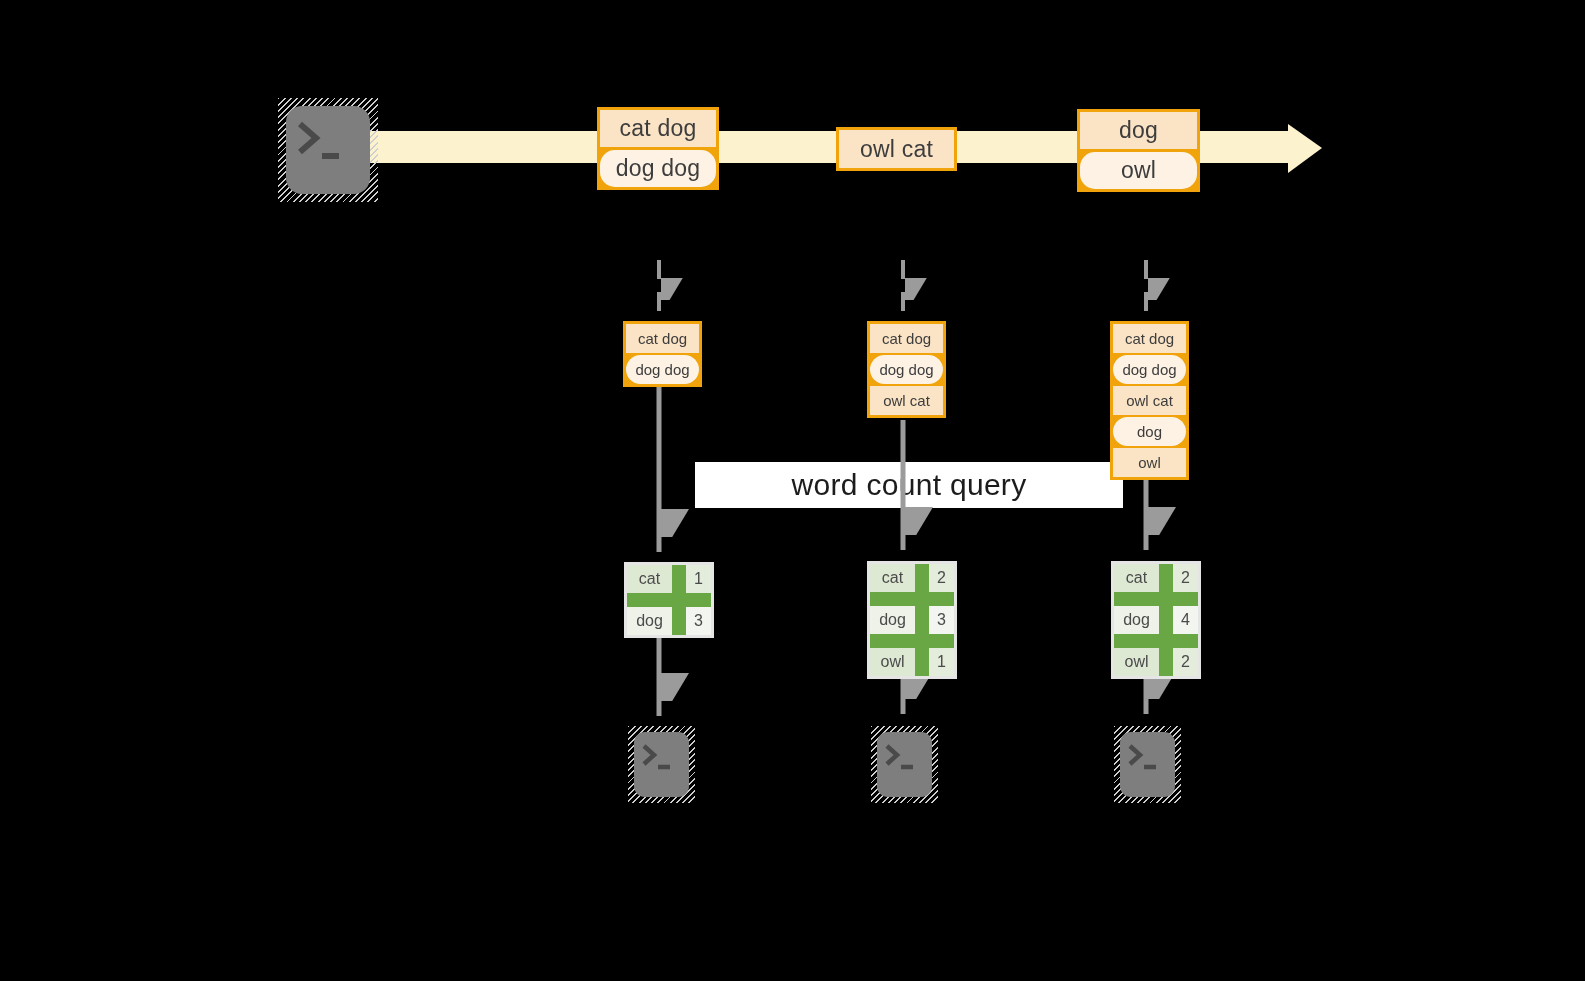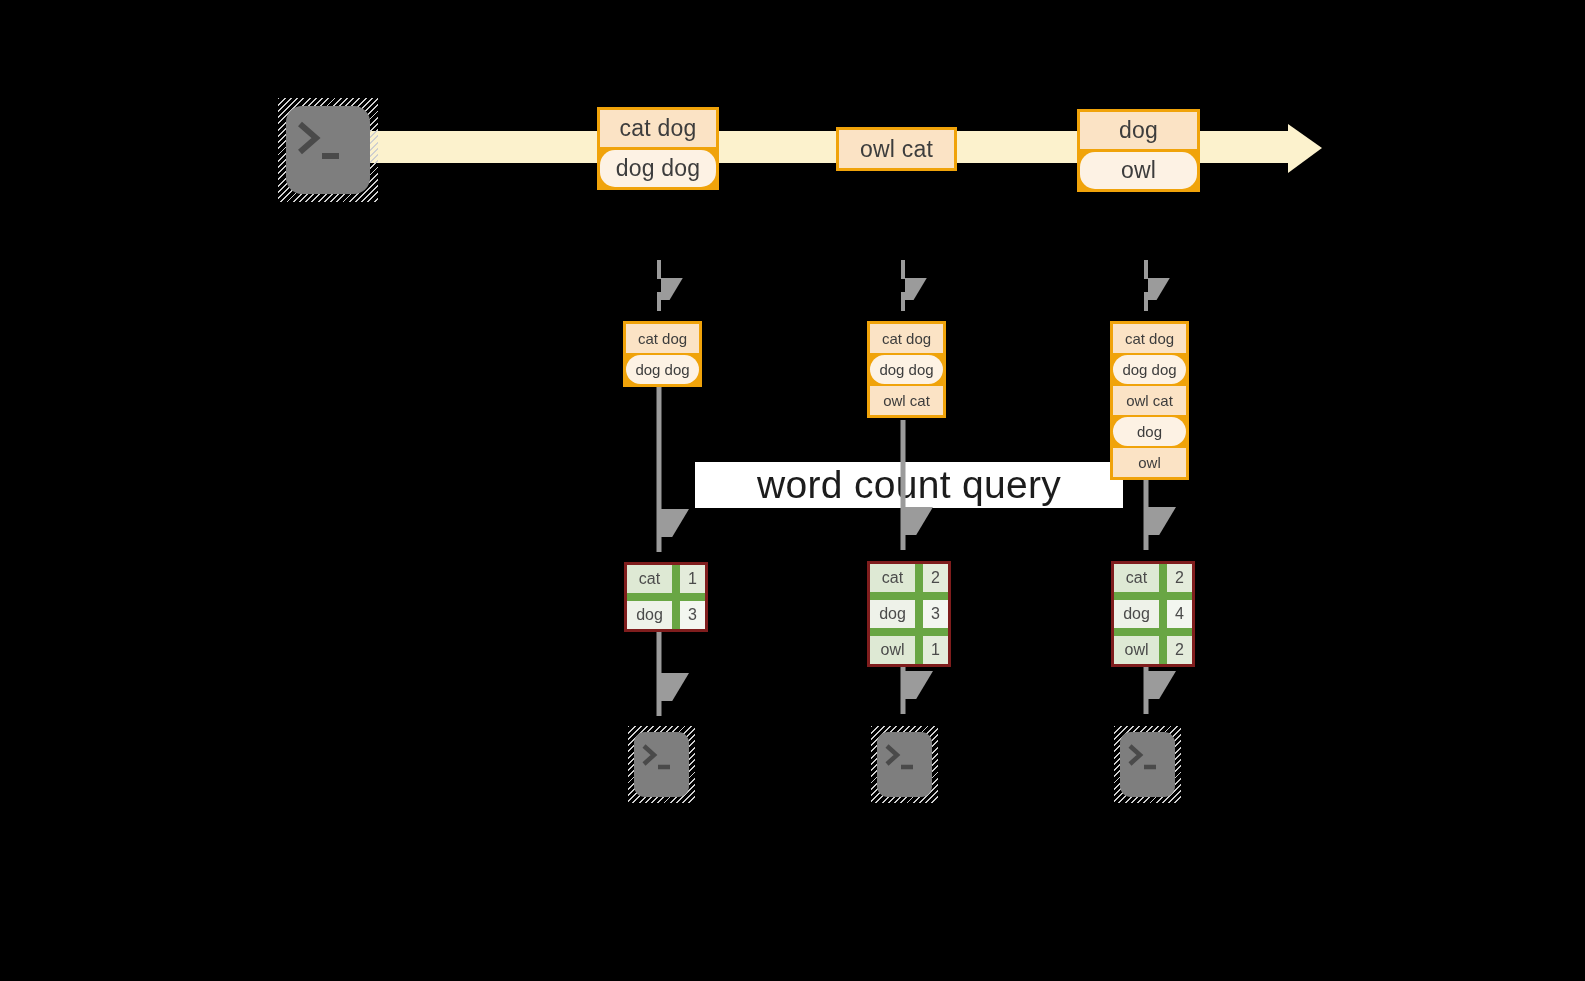--- a/index.html
+++ b/index.html
@@ -47,7 +47,7 @@
   
   #word-bar{position:absolute;left:695px;top:462px;width:428px;height:46px;z-index:1;
     background:#ffffff;display:flex;align-items:center;justify-content:center;}
-  #word-bar span{font-size:39px;color:#1c1c1c;letter-spacing:0.3px;}
+  #word-bar span{font-size:30px;color:#1c1c1c;letter-spacing:0.3px;}
 </style>
 </head>
 <body>

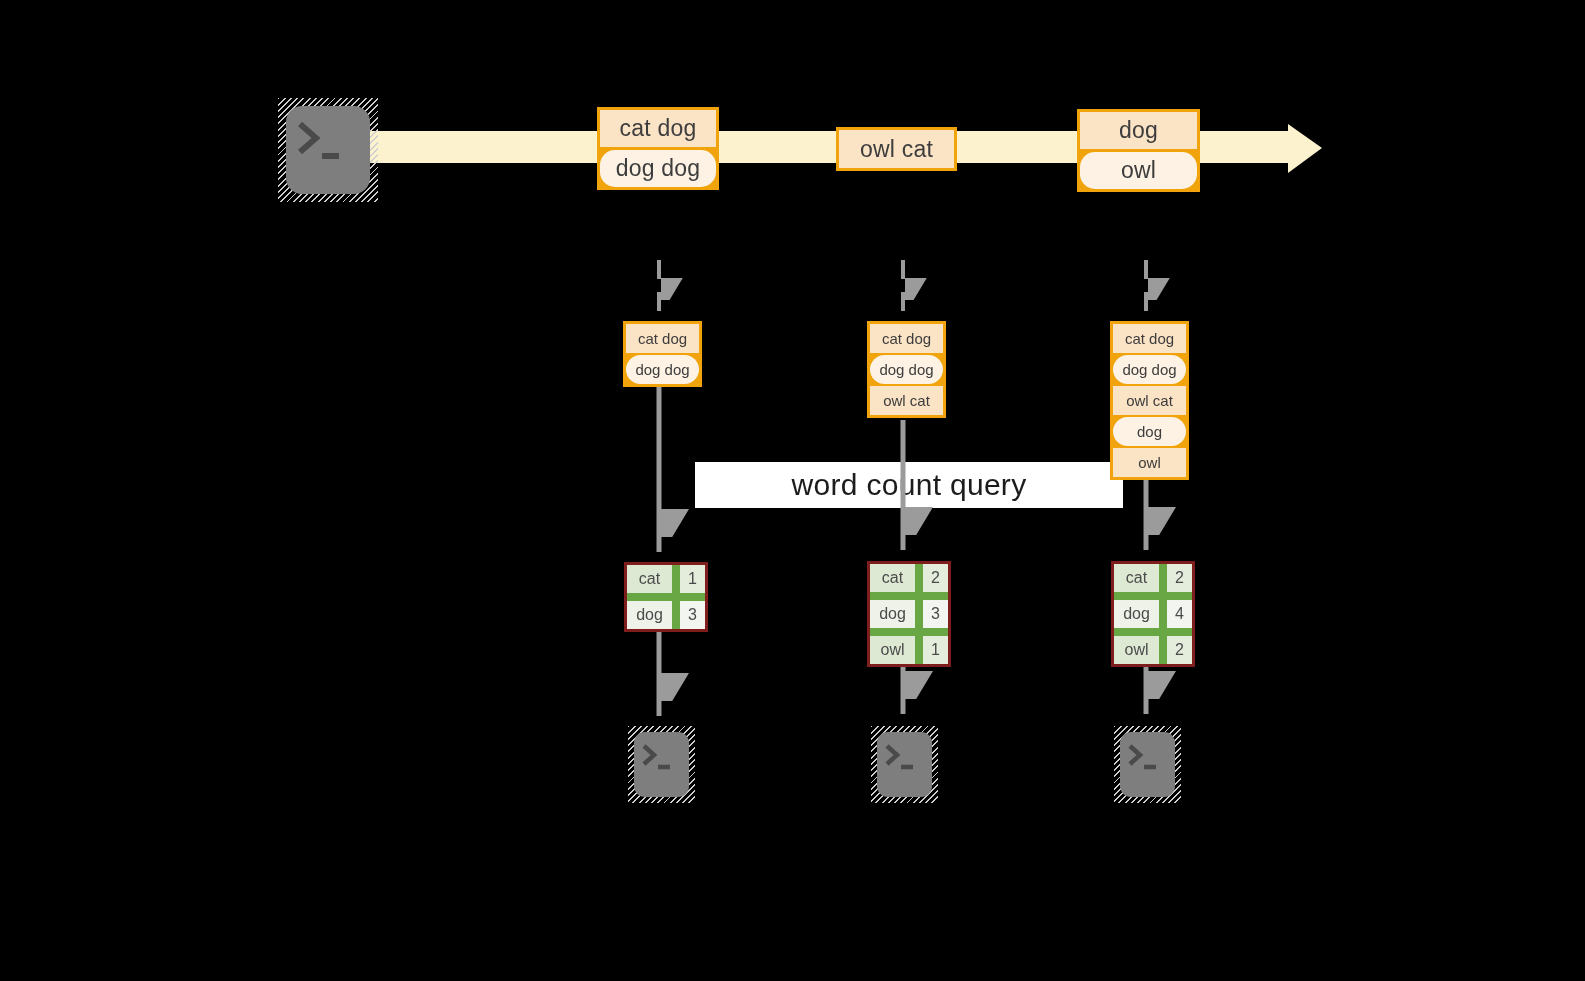--- a/index.html
+++ b/index.html
@@ -35,8 +35,8 @@
   .srow + .srow{margin-top:2px;}
 
   
-  .gtable{position:absolute;z-index:3;border:3px solid #7f1d1d;background:#69a644;
-    display:grid;grid-template-columns:45px 25px;gap:8px;}
+  .gtable{position:absolute;z-index:3;border:3px solid #e5e5e5;background:#69a644;
+    display:grid;grid-template-columns:45px 25px;gap:14px;}
   .gcell{height:28px;display:flex;align-items:center;justify-content:center;
     font-size:16px;color:#4b4b4b;}
   .sage{background:#dee9d4;}

